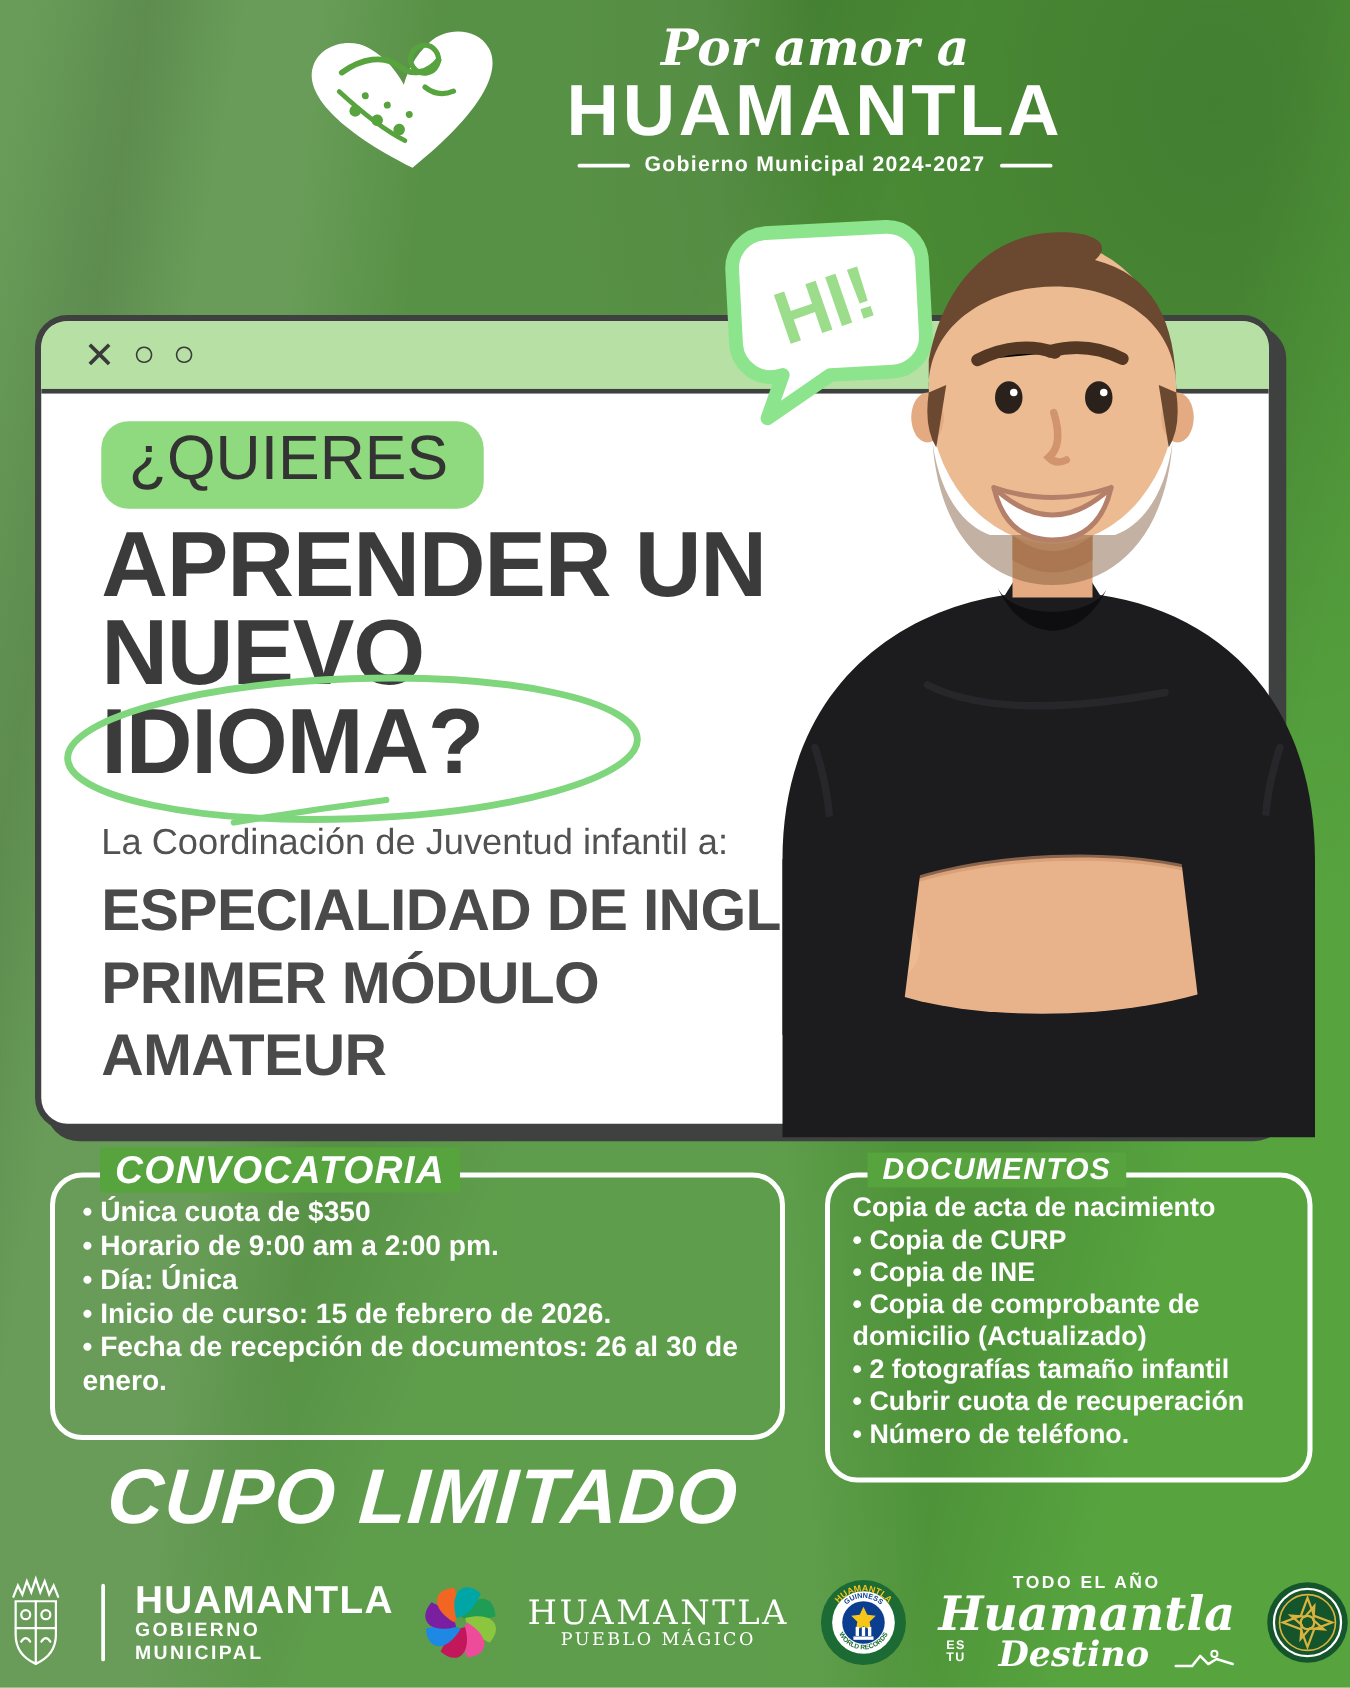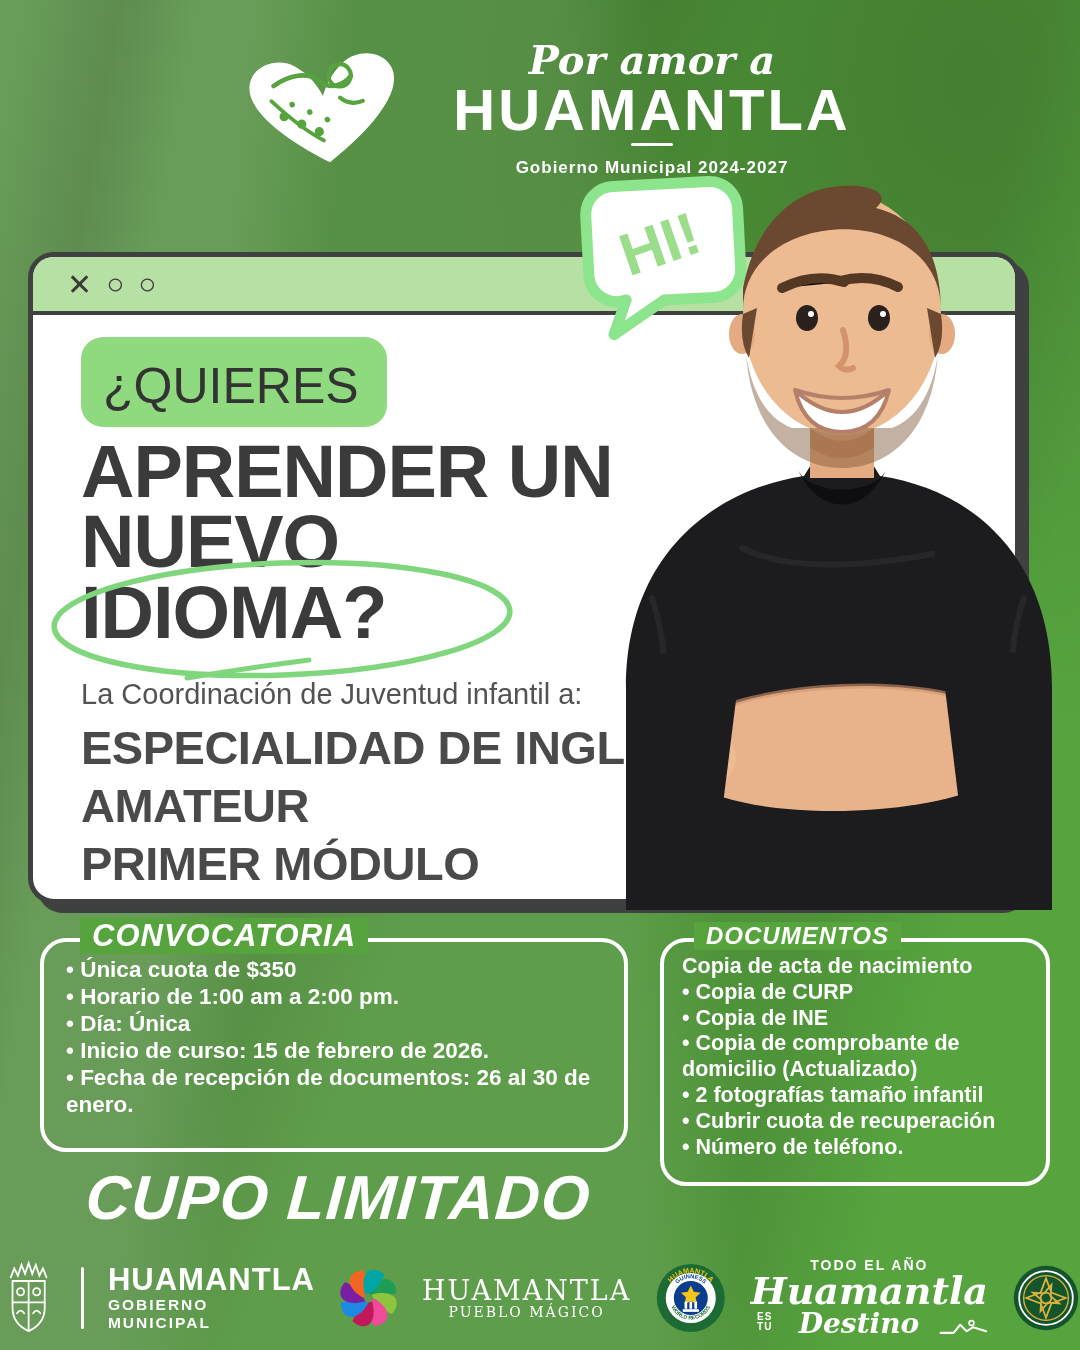--- a/index.html
+++ b/index.html
@@ -19,7 +19,7 @@
   }
 
   
-  .brand { position:absolute; top:40px; left:0; width:100%; display:flex; justify-content:center; align-items:flex-start; gap:34px; color:#fff; }
+  .brand { position:absolute; top:12px; left:0; width:100%; display:flex; justify-content:center; align-items:flex-end; gap:34px; color:#fff; }
   .brand-heart { width:190px; height:130px; transform:rotate(-6deg); }
   .brand-text { text-align:center; }
   .brand-tagline { font-family:"DejaVu Serif", serif; font-style:italic; font-weight:700; font-size:40px; line-height:1; }

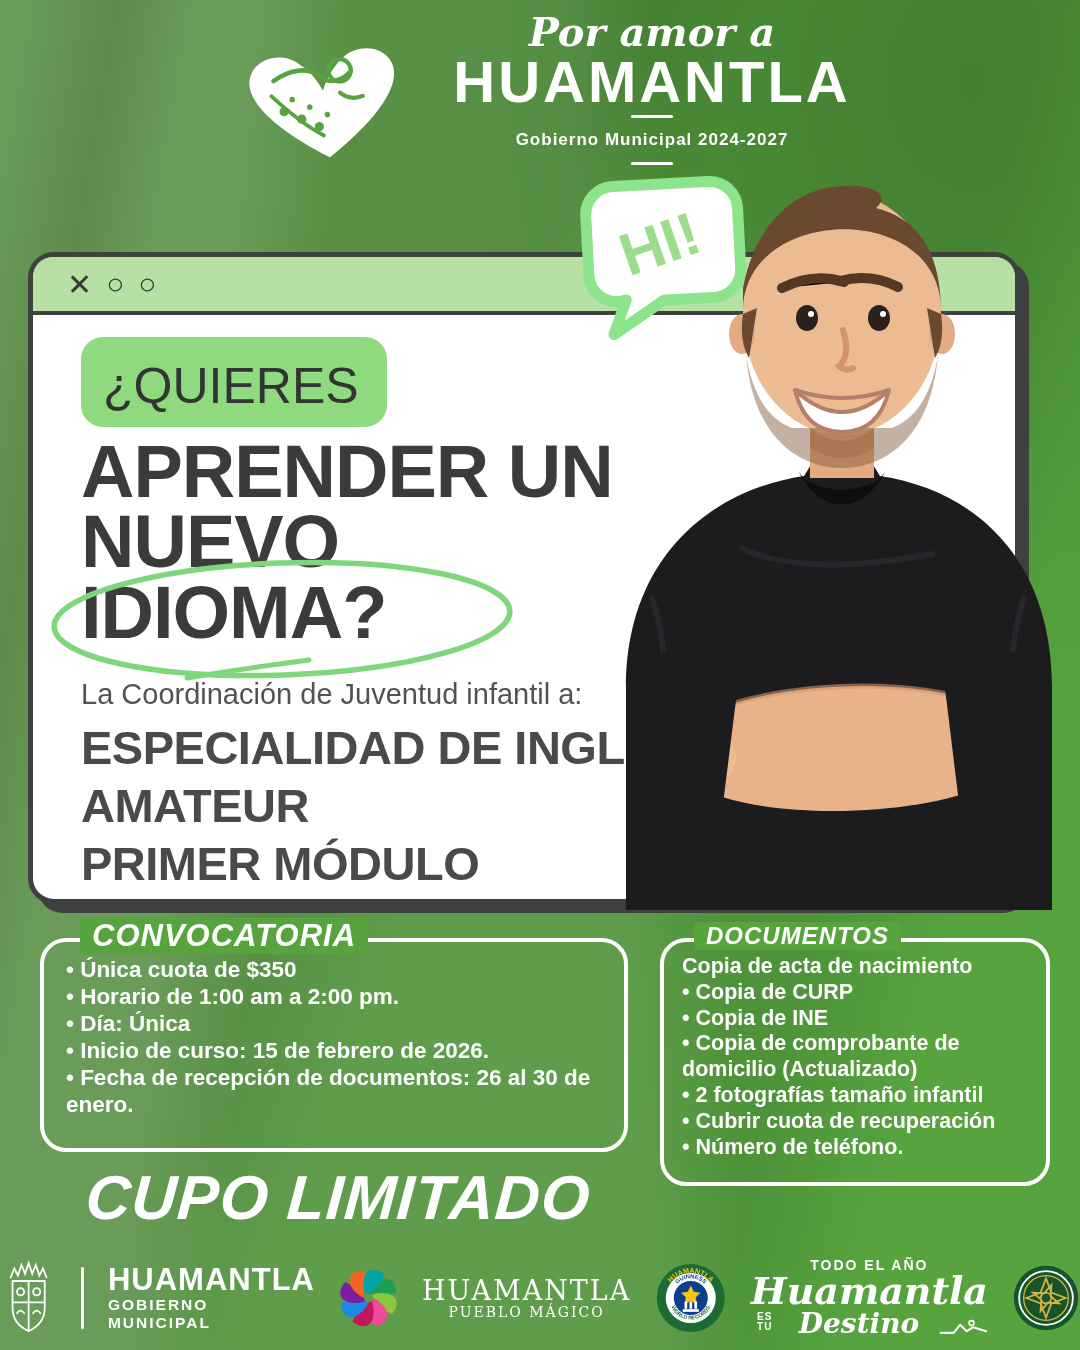--- a/index.html
+++ b/index.html
@@ -24,7 +24,7 @@
   .brand-text { text-align:center; }
   .brand-tagline { font-family:"DejaVu Serif", serif; font-style:italic; font-weight:700; font-size:40px; line-height:1; }
   .brand-name { font-size:58px; font-weight:800; letter-spacing:3px; line-height:1.05; }
-  .brand-sub { display:flex; align-items:center; gap:12px; font-size:17px; font-weight:700; letter-spacing:1px; margin-top:2px; justify-content:center;flex-direction:column; }
+  .brand-sub { display:flex; align-items:center; gap:12px; font-size:17px; font-weight:700; letter-spacing:1px; margin-top:2px; justify-content:center; }
   .brand-sub .rule { width:42px; height:3px; background:#fff; border-radius:2px; }
 
   

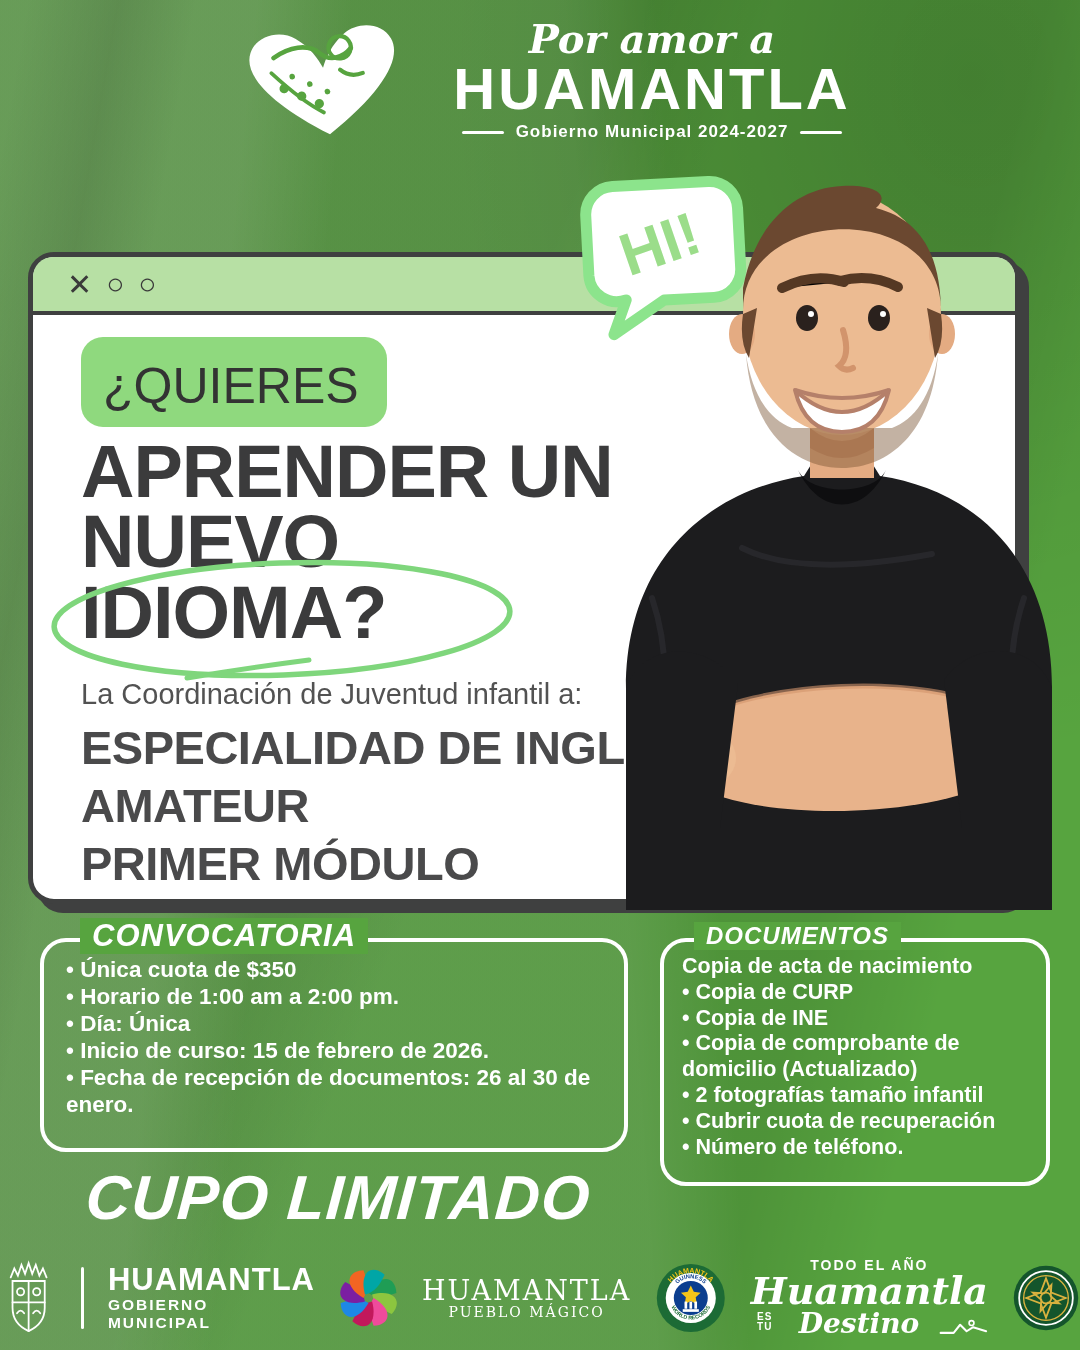--- a/index.html
+++ b/index.html
@@ -42,7 +42,7 @@
 
   .pill {
     display:inline-block; background:#8fd97e; color:#333;
-    font-size:50px; font-weight:300; padding:20px 28px 12px 22px; border-radius:22px;
+    font-size:50px; font-weight:300; padding:0 28px 12px 22px; border-radius:22px;
   }
   .headline { margin-top:10px; color:#3b3b3c; font-weight:800; font-size:74px; line-height:0.95; letter-spacing:-1px; }
   .headline .ln { display:block; }

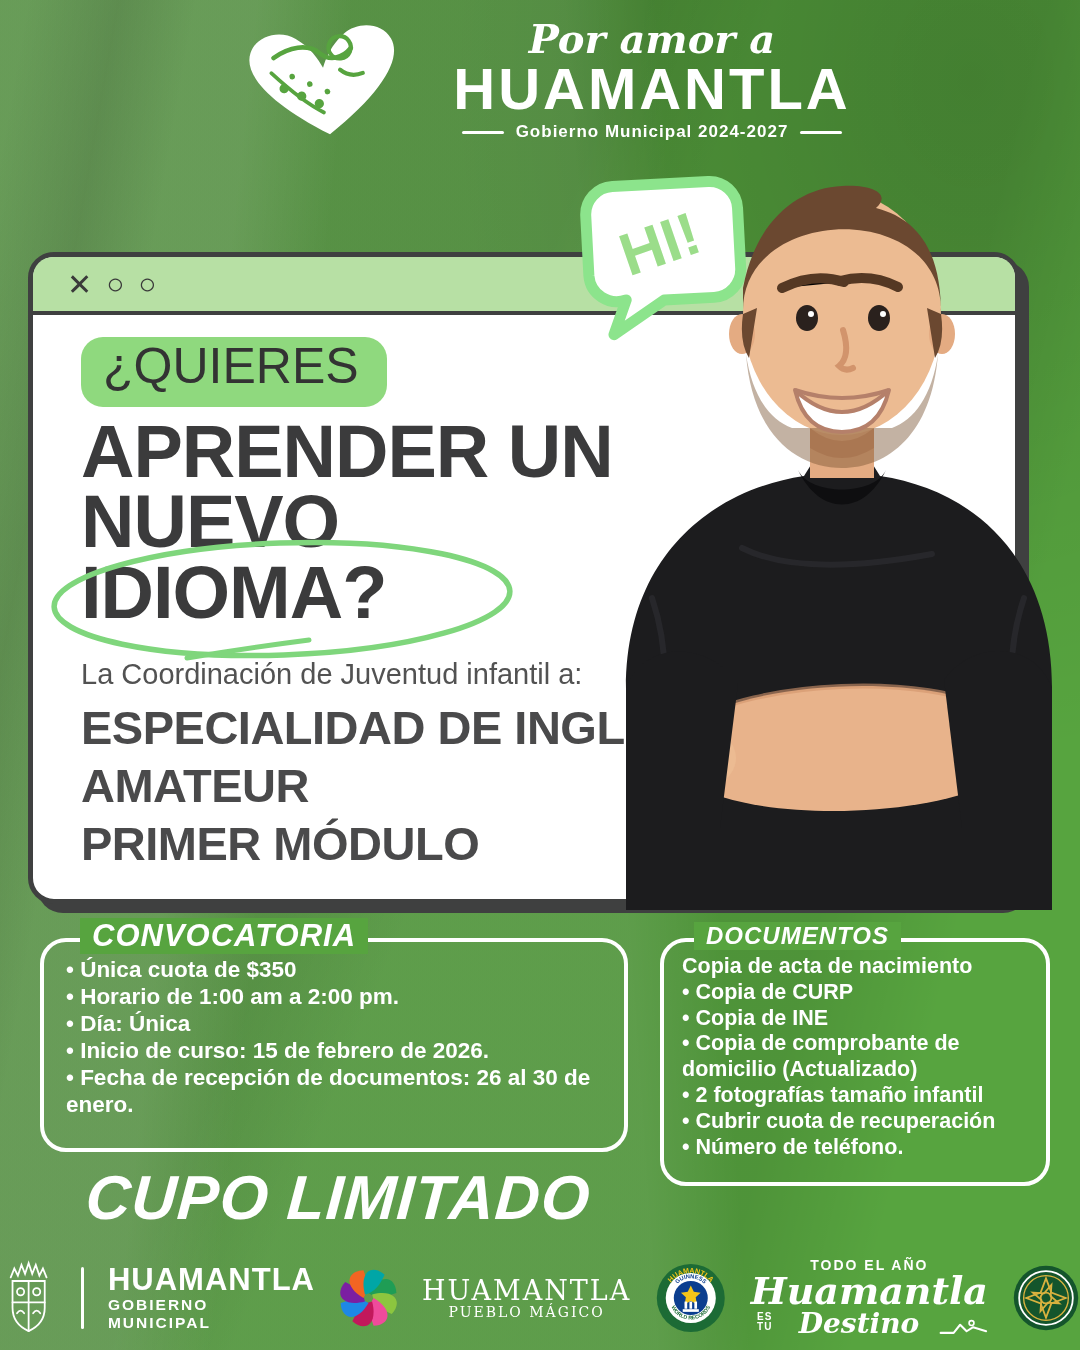--- a/index.html
+++ b/index.html
@@ -145,8 +145,8 @@
       <div class="intro">La Coordinación de Juventud infantil a:</div>
       <div class="course">
         <div>ESPECIALIDAD DE INGLÉS</div>
+        <div>PRIMER MÓDULO</div>
         <div>AMATEUR</div>
-        <div>PRIMER MÓDULO</div>
       </div>
     </div>
   </div>

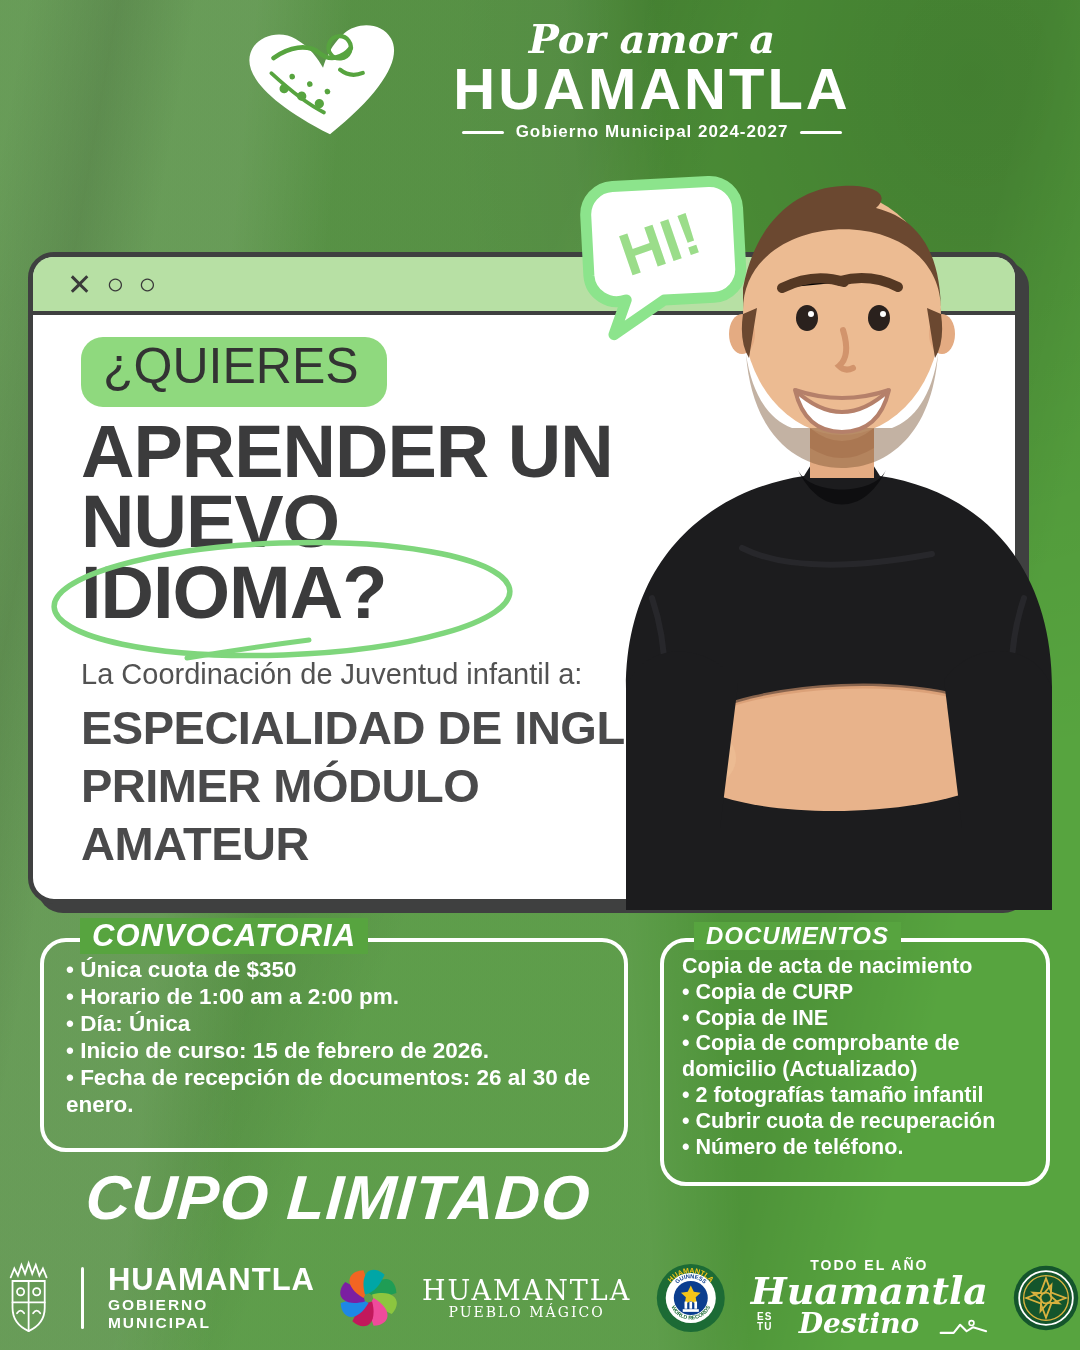--- a/index.html
+++ b/index.html
@@ -205,7 +205,7 @@
     <div class="items">
 
     <div class="item"><span>• Única cuota de $350</span></div>
-        <div class="item"><span>• Horario de 1:00 am a 2:00 pm.</span></div>
+        <div class="item"><span>• Horario de 9:00 am a 2:00 pm.</span></div>
         <div class="item"><span>• Día: Única</span></div>
         <div class="item"><span>• Inicio de curso: 15 de febrero de 2026.</span></div>
         <div class="item"><span>• Fecha de recepción de documentos: 26 al 30 de enero.</span></div>

